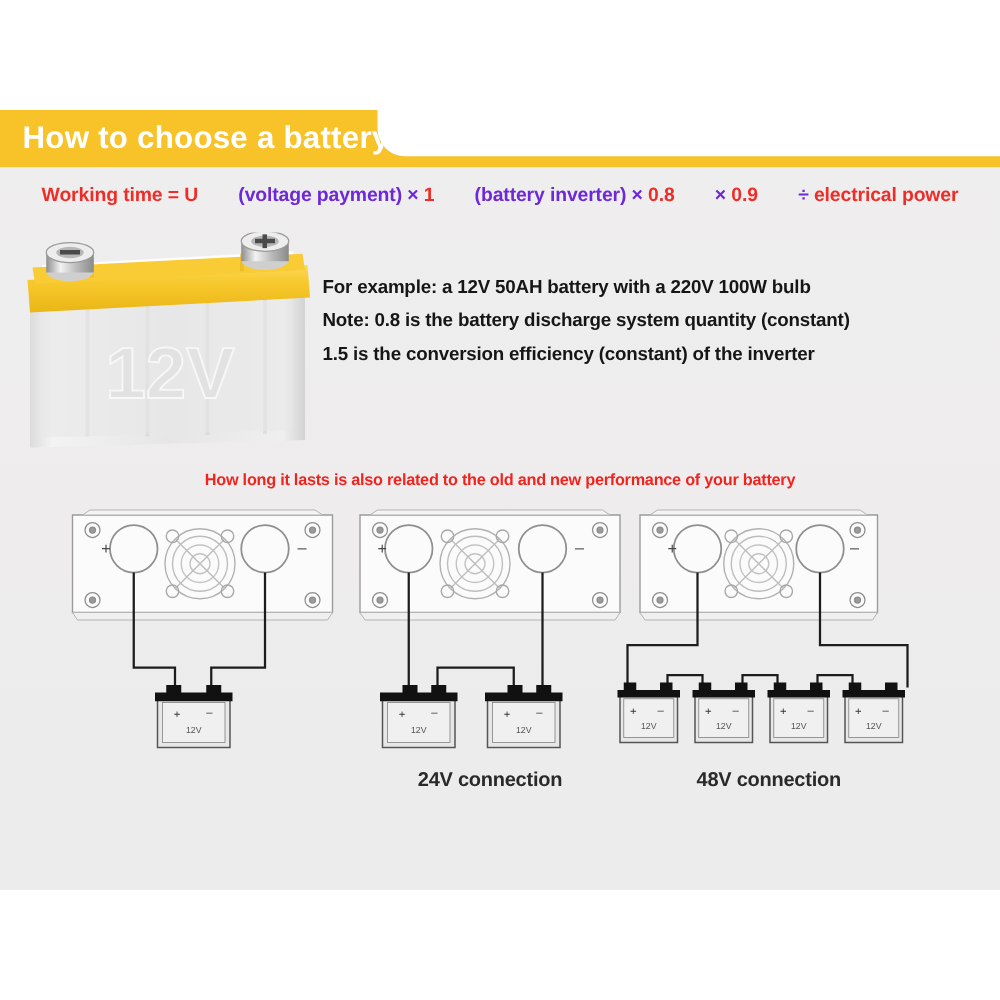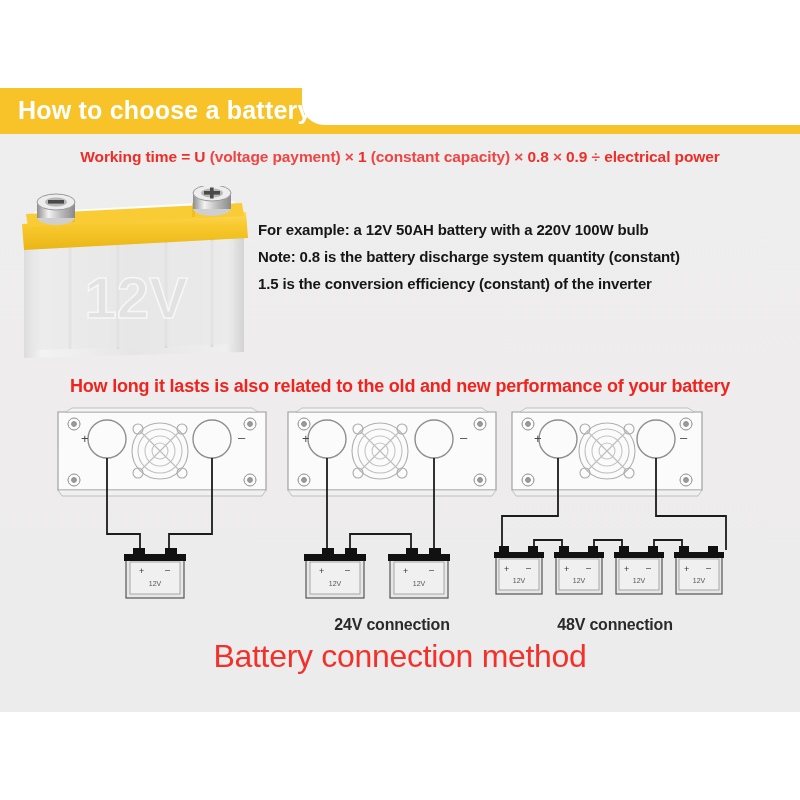--- a/index.html
+++ b/index.html
@@ -63,7 +63,7 @@
     letter-spacing: -.1px;
   }
   .formula .r { color: #ef2d28; }
-  .formula .k { color: #ef4444; }
+  .formula .k { color: #6d28d9; padding-left: 28px; }
 
   
   .batt-art {

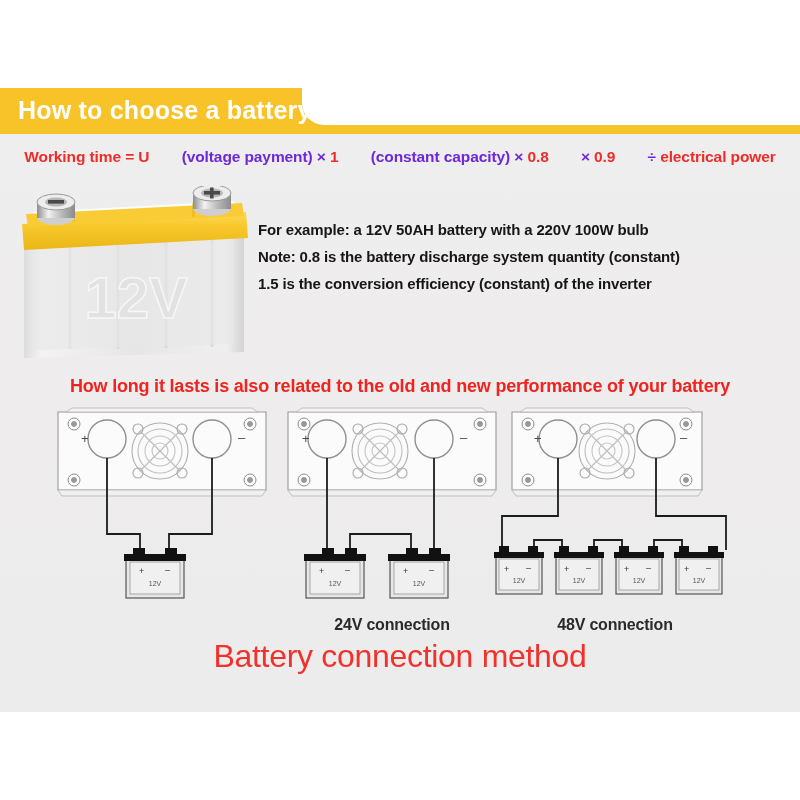--- a/index.html
+++ b/index.html
@@ -144,7 +144,7 @@
   <div class="panel"></div>
 
   <div class="formula">
-    <span id="formula-segments"><span class="r">Working time = U</span><span class="k"> (voltage payment) × </span><span class="r">1</span><span class="k"> (constant capacity) × </span><span class="r">0.8</span><span class="k"> × </span><span class="r">0.9</span><span class="k"> ÷ </span><span class="r">electrical power</span></span>
+    <span id="formula-segments"><span class="r">Working time = U</span><span class="k"> (voltage payment) × </span><span class="r">1</span><span class="k"> (battery inverter) × </span><span class="r">0.8</span><span class="k"> × </span><span class="r">0.9</span><span class="k"> ÷ </span><span class="r">electrical power</span></span>
   </div>
 
   <div class="batt-art">

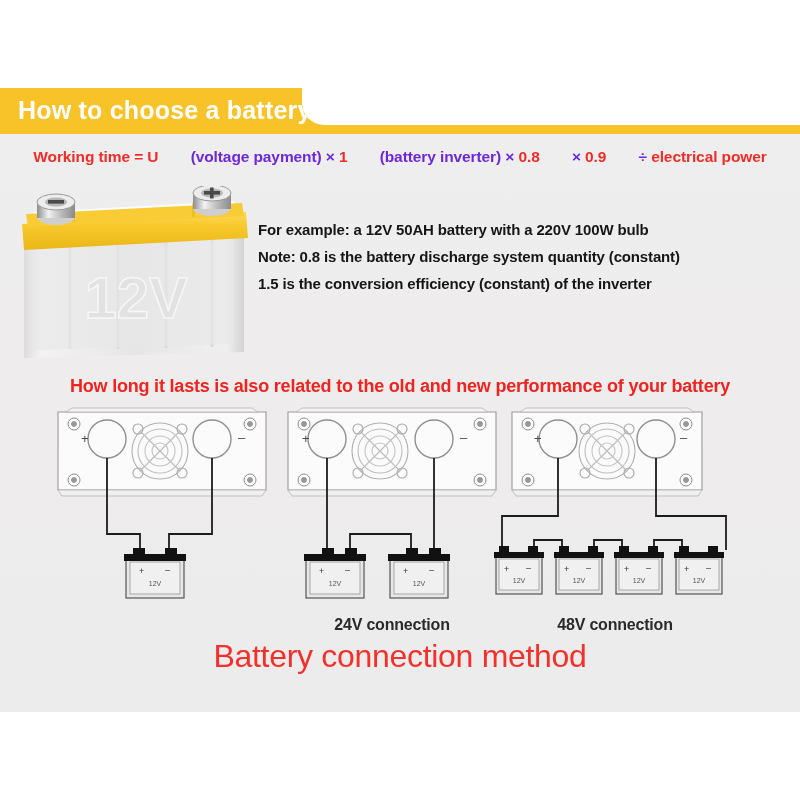--- a/index.html
+++ b/index.html
@@ -92,7 +92,7 @@
     width: 800px;
     text-align: center;
     color: #f0241f;
-    font-size: 18px;
+    font-size: 13px;
     font-weight: bold;
     white-space: nowrap;
     letter-spacing: -.2px;

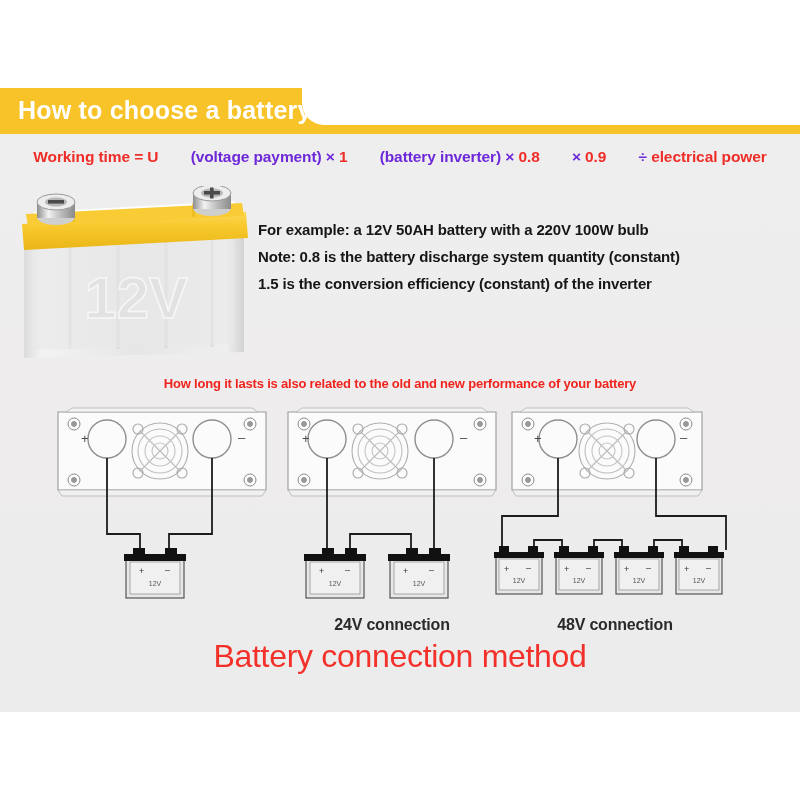--- a/index.html
+++ b/index.html
@@ -426,7 +426,6 @@
 
   </div>
 
-  <div class="bottom-title">Battery connection method</div>
 
 </div>
 

